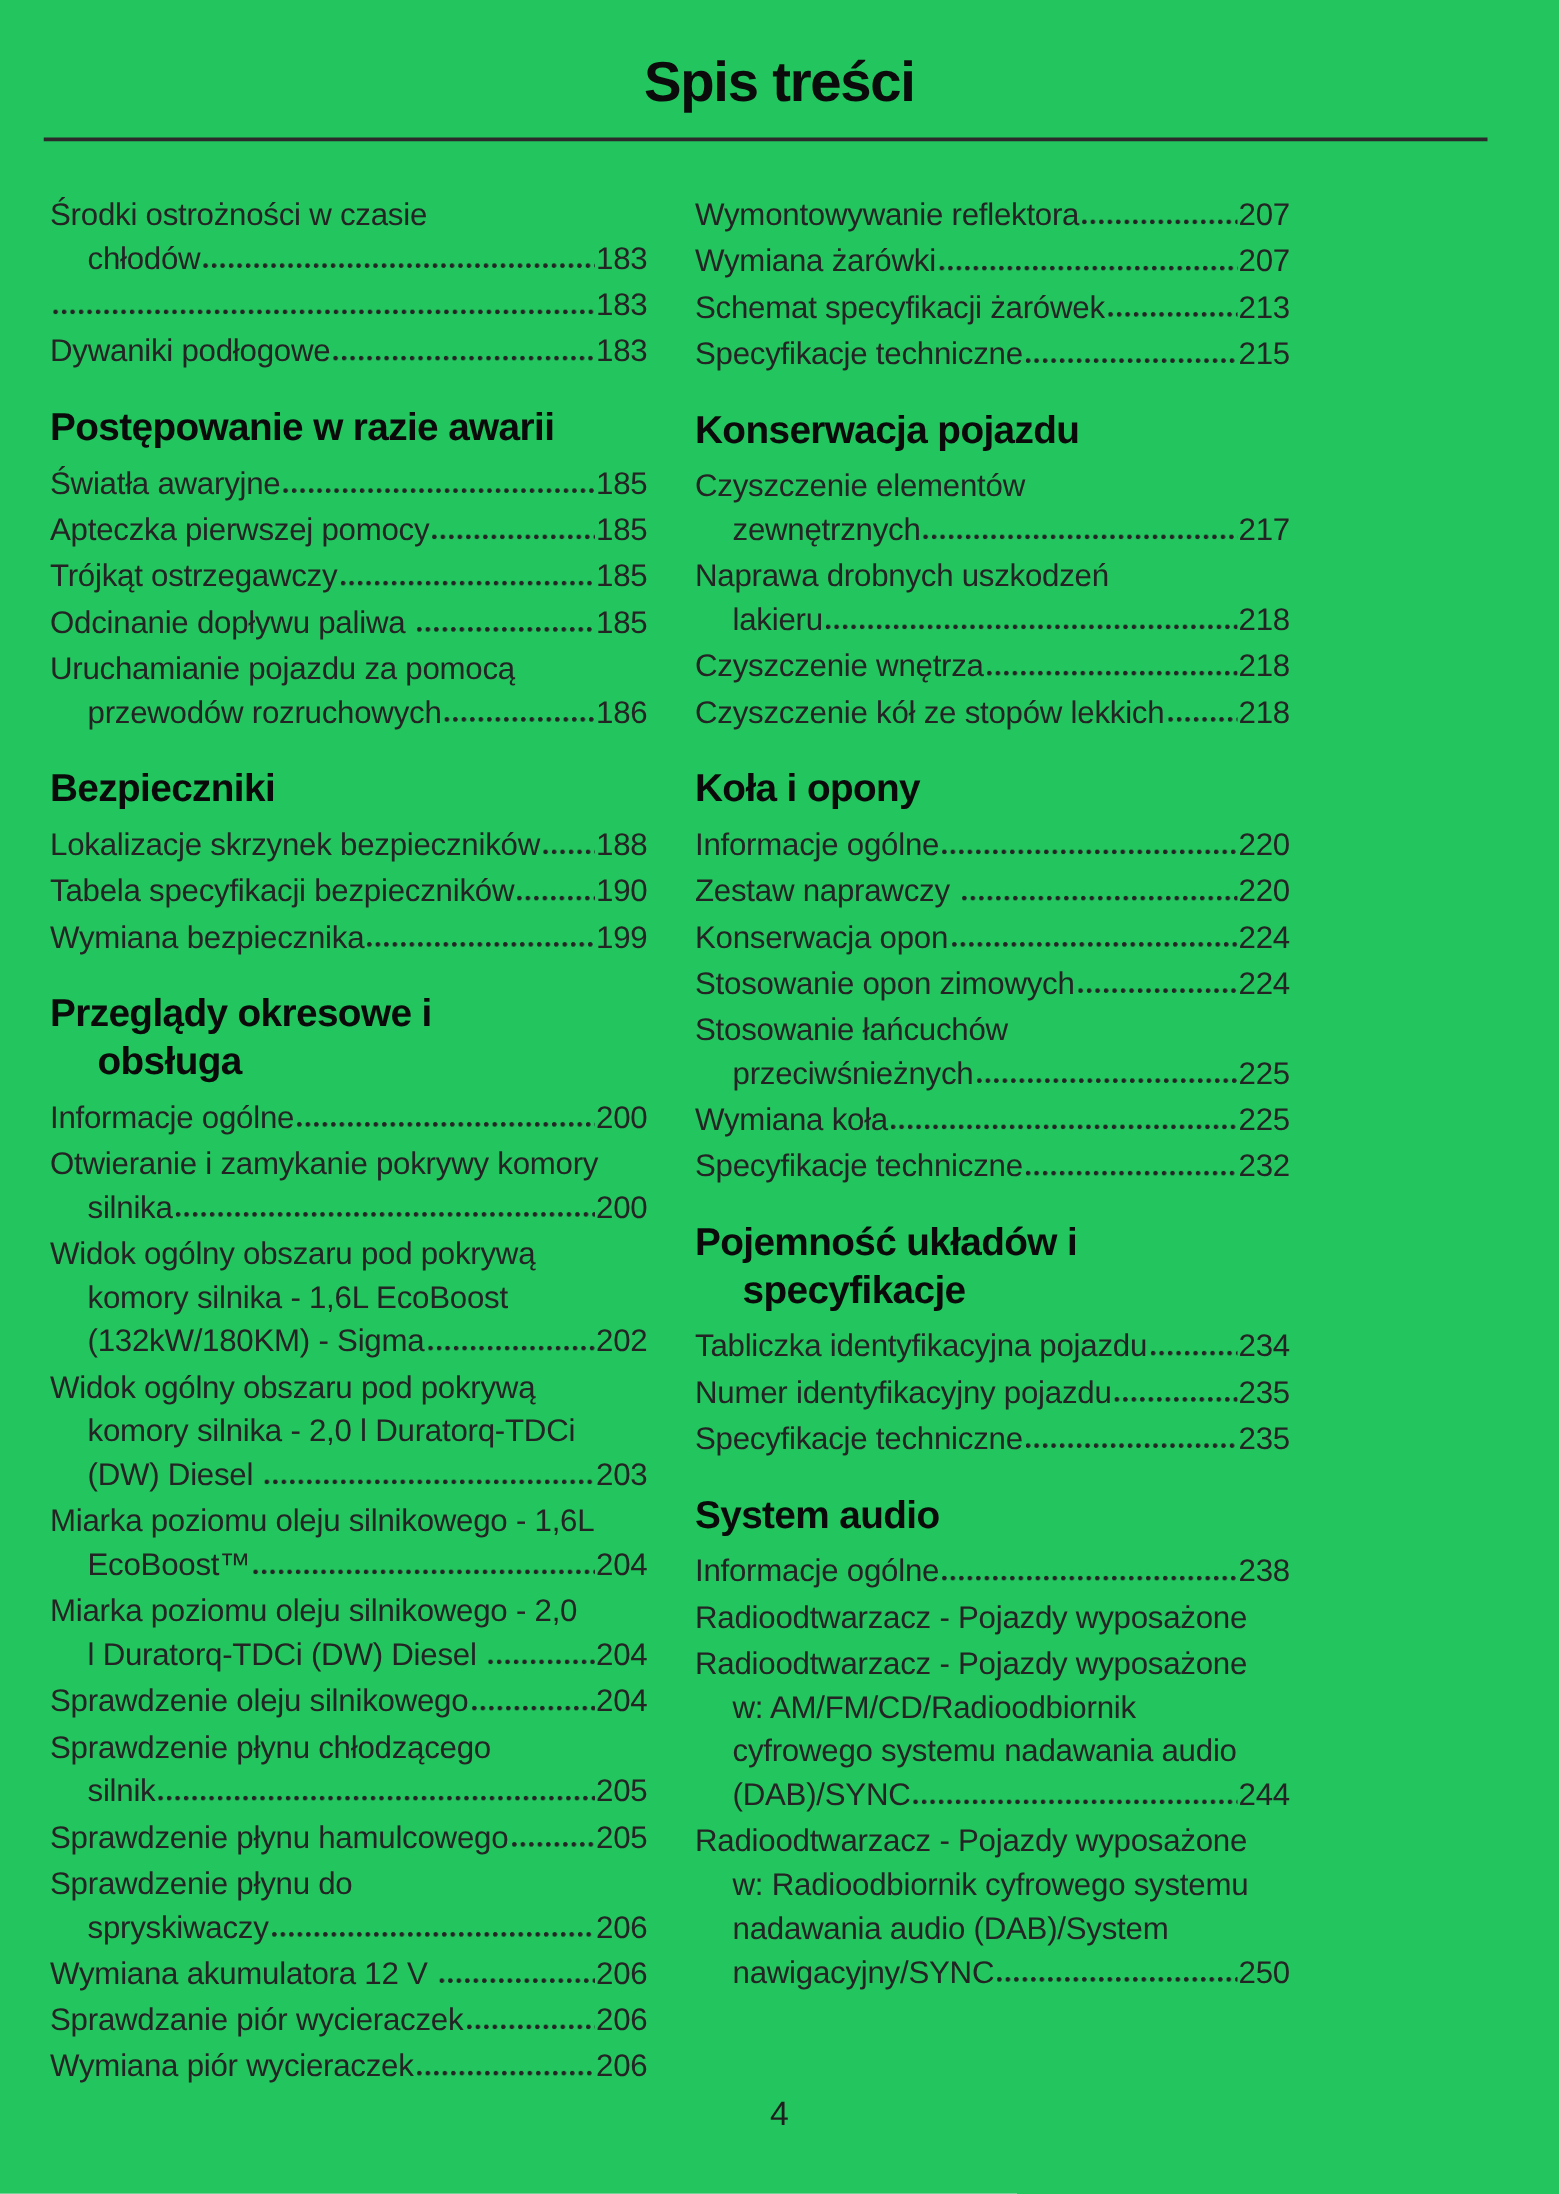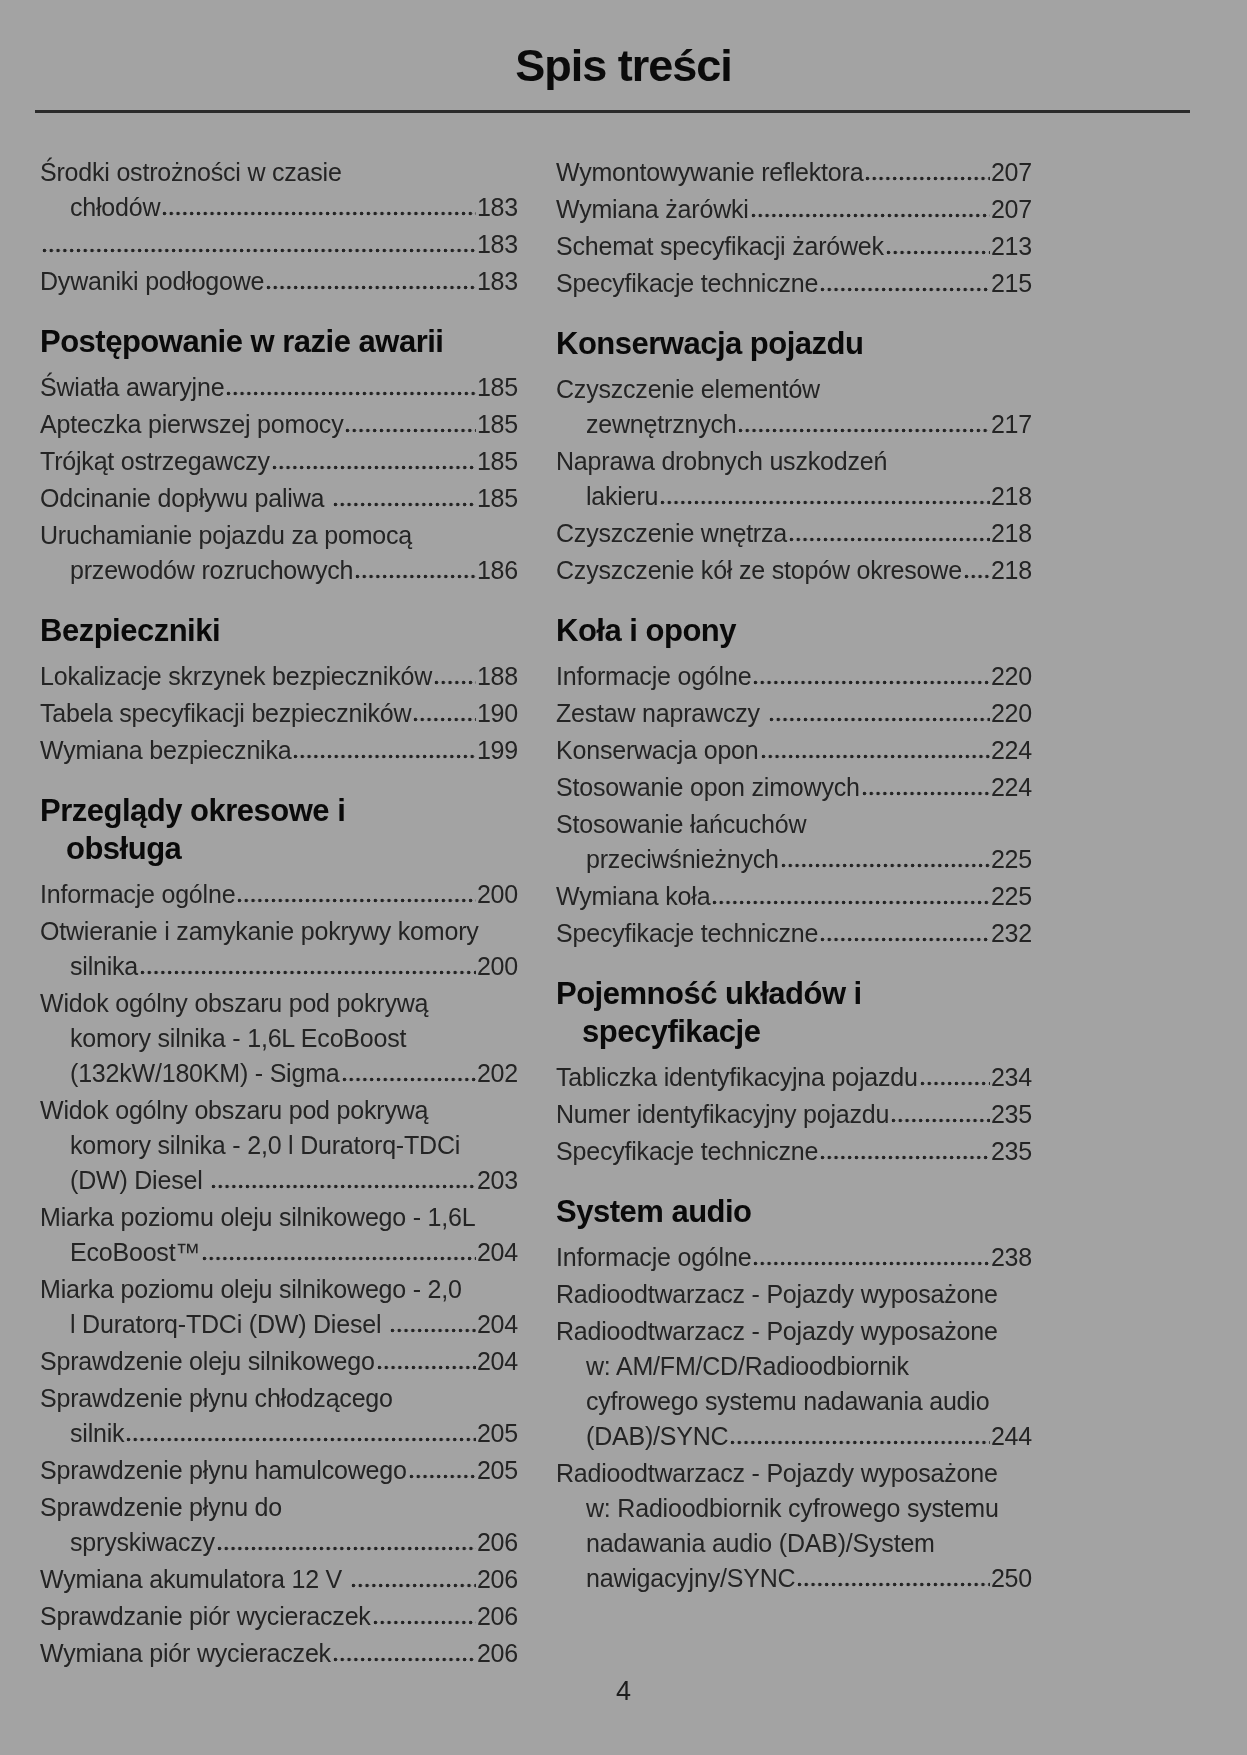--- a/index.html
+++ b/index.html
@@ -12,7 +12,7 @@
     width: 1247px;
     height: 1755px;
     margin: 0 auto;
-    background: #a3a3a3;
+    background: #22c55e;
     color: #222;
     font-family: "Liberation Sans", "DejaVu Sans", sans-serif;
     overflow: hidden;

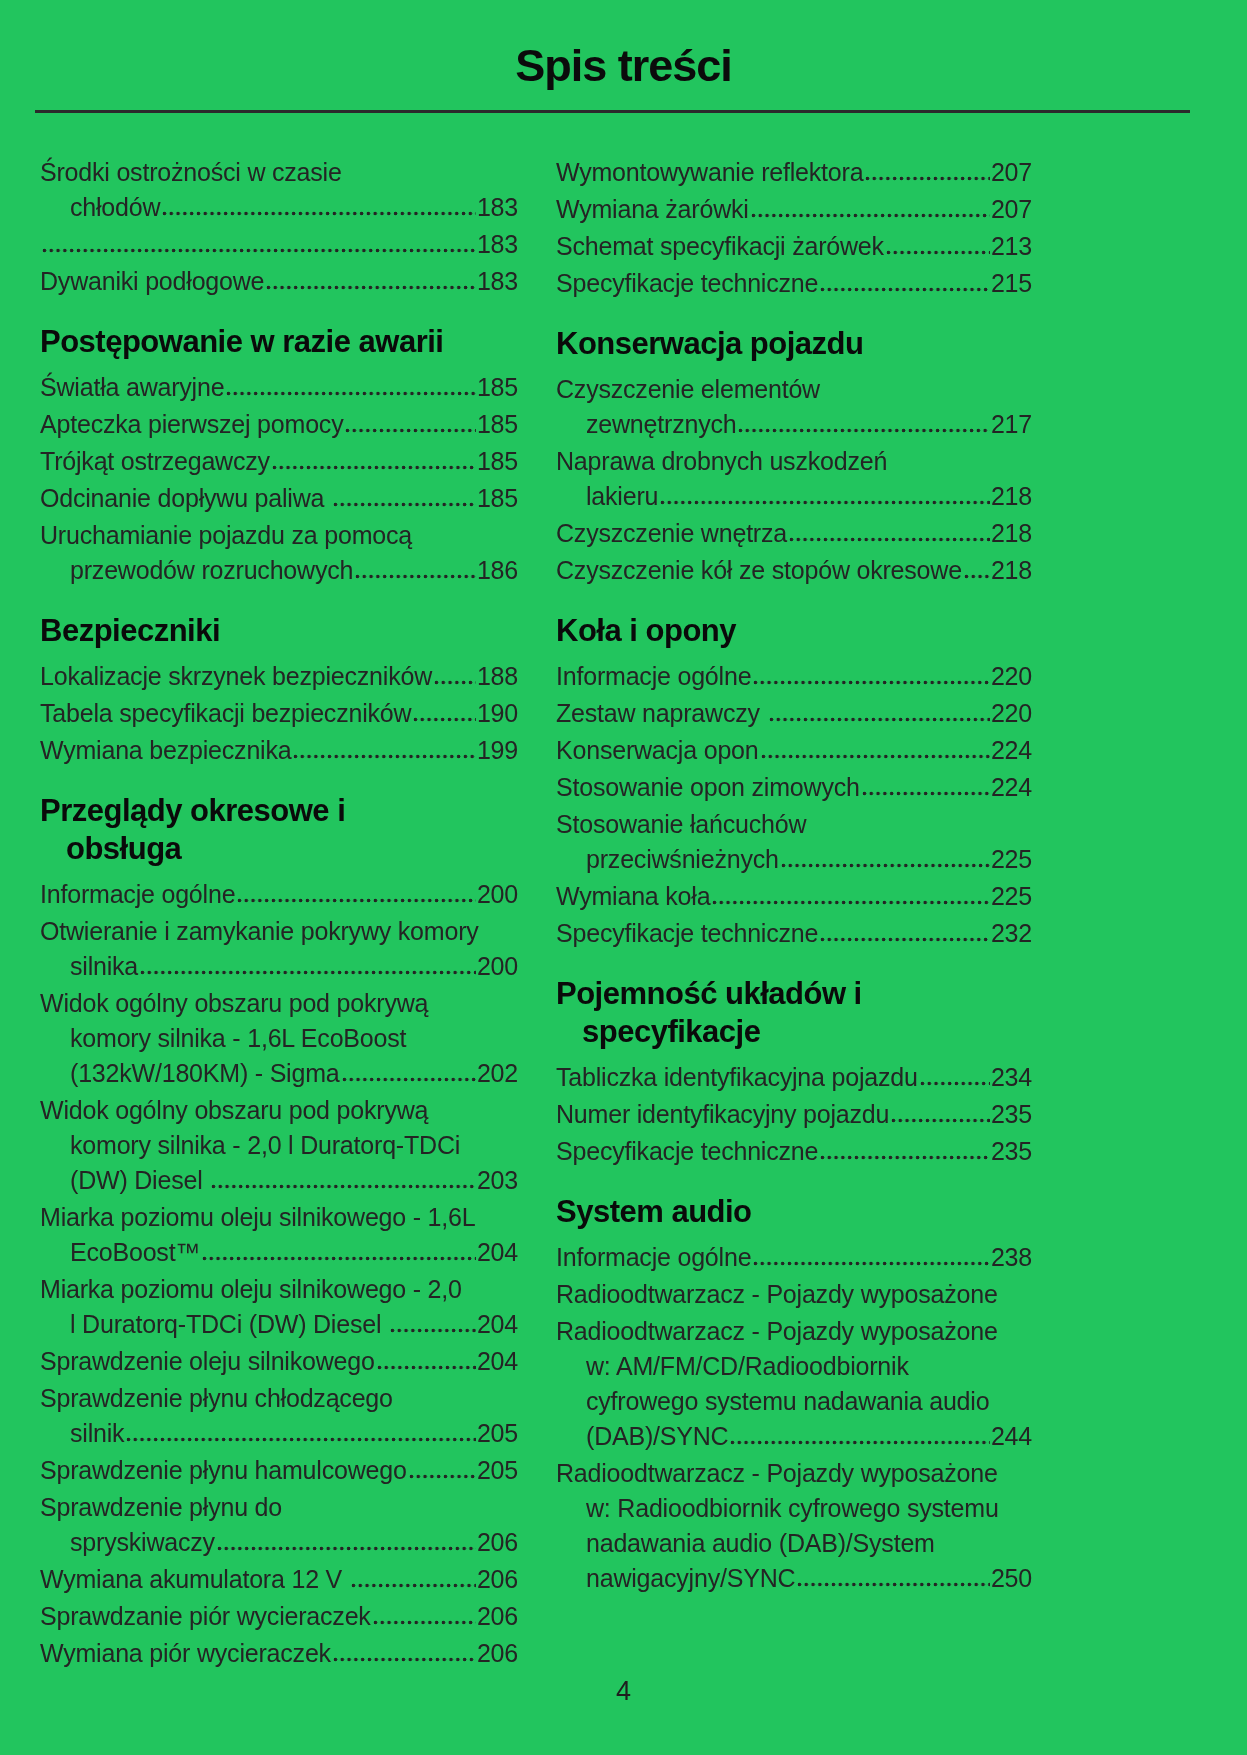--- a/index.html
+++ b/index.html
@@ -360,7 +360,7 @@
         </div>
         <div class="entry">
           <div class="entry-row">
-            <span class="entry-text">Czyszczenie kół ze stopów okresowe</span>
+            <span class="entry-text">Czyszczenie kół ze stopów lekkich</span>
             <span class="leader"></span>
             <span class="page-num">218</span>
           </div>

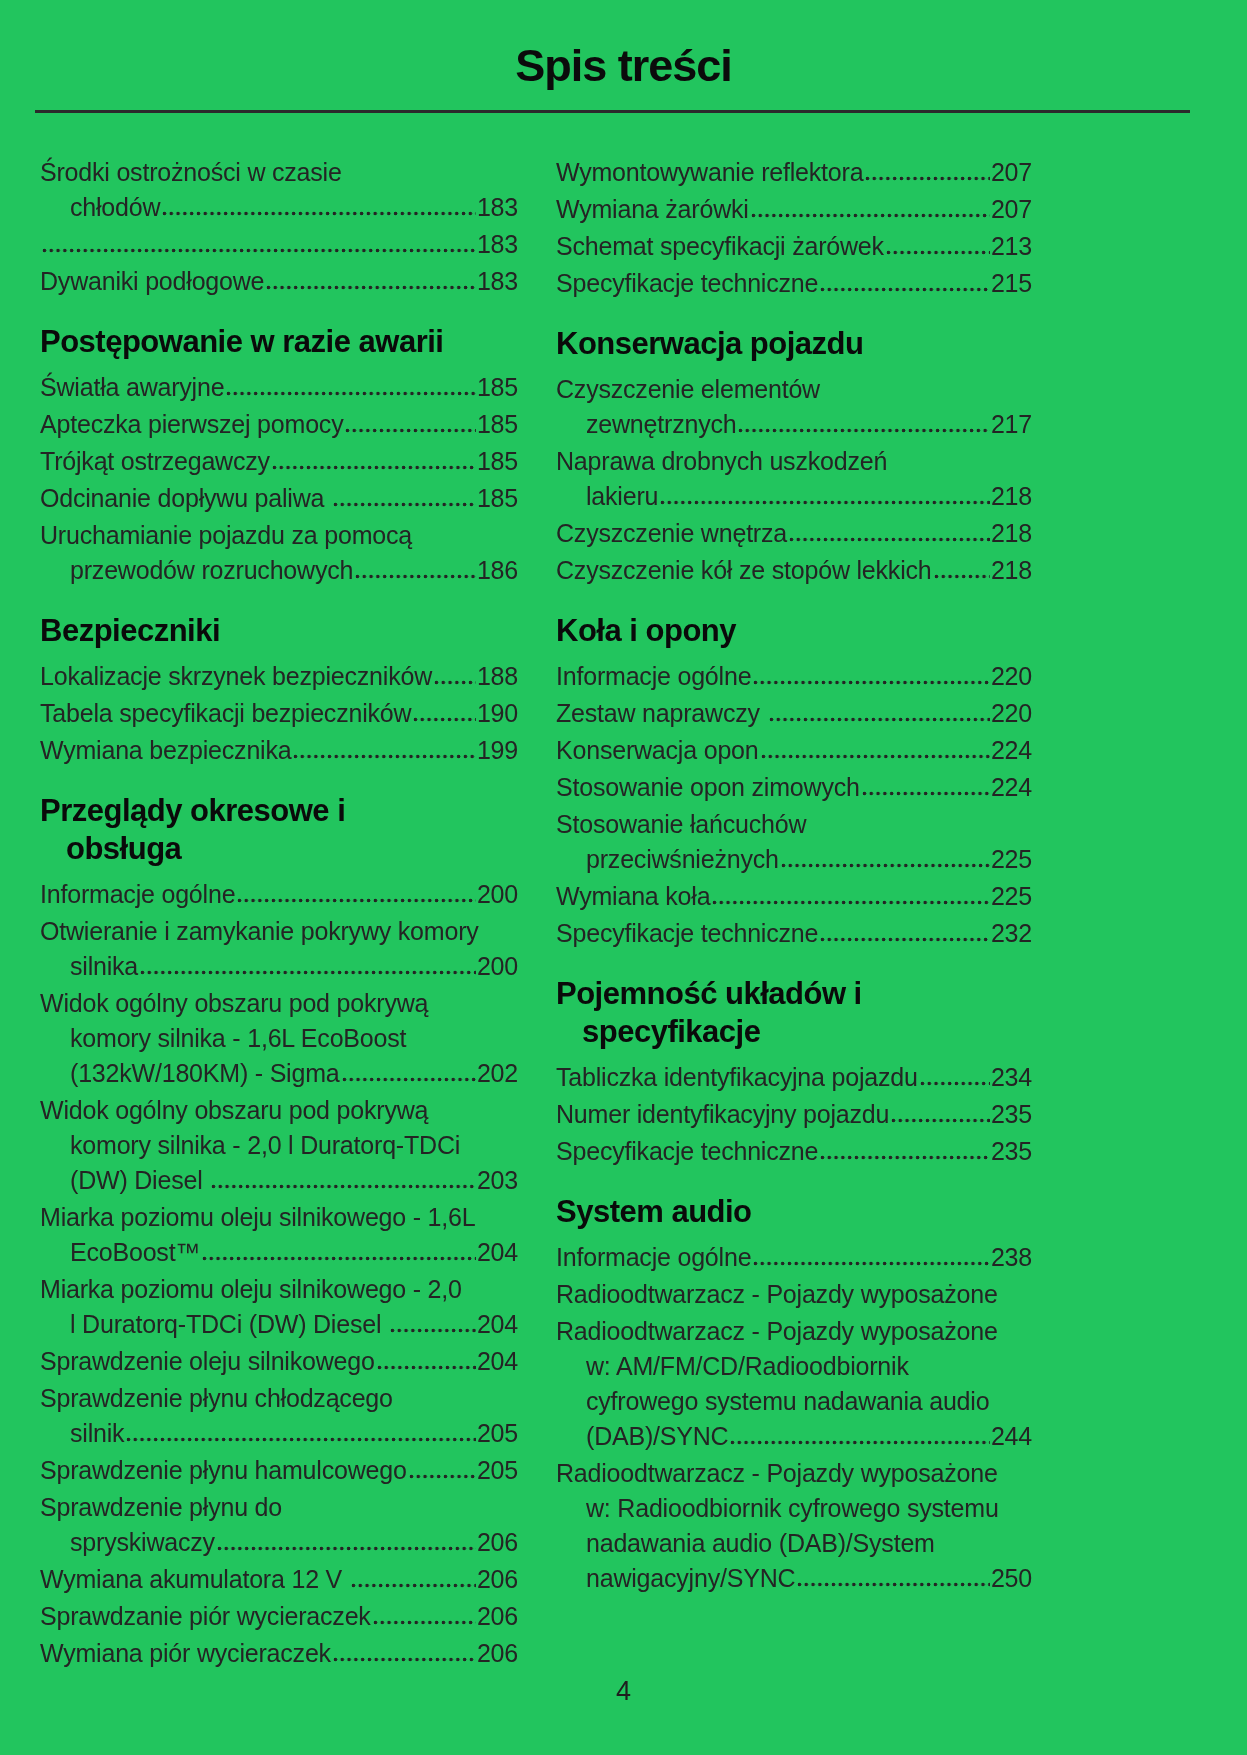--- a/index.html
+++ b/index.html
@@ -55,7 +55,7 @@
     white-space: pre;
   }
   .heading .heading-line.cont {
-    margin-left: 26px;
+    margin-left: 38px;
   }
   .entry {
     margin-bottom: 2px;

